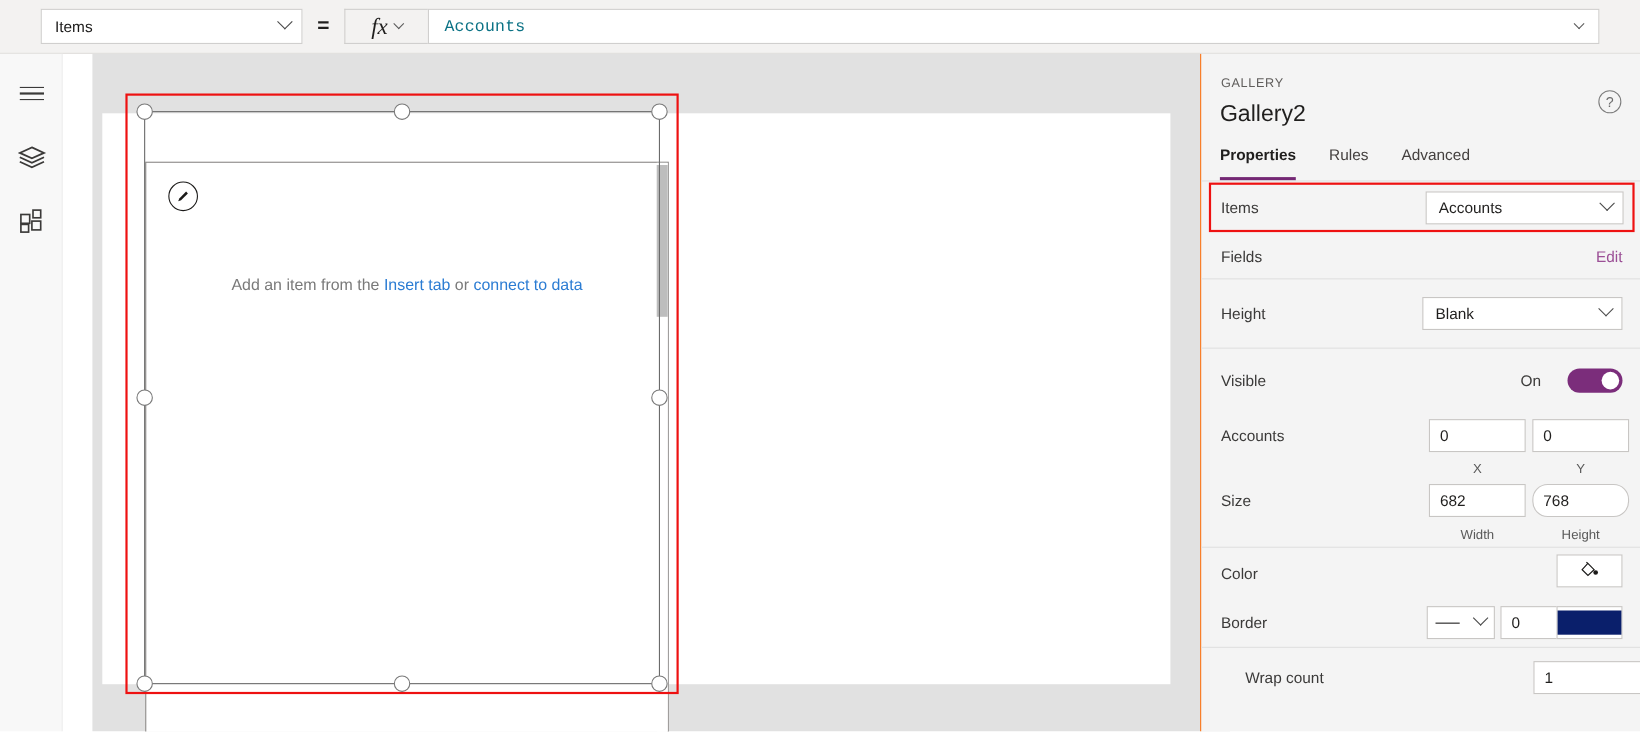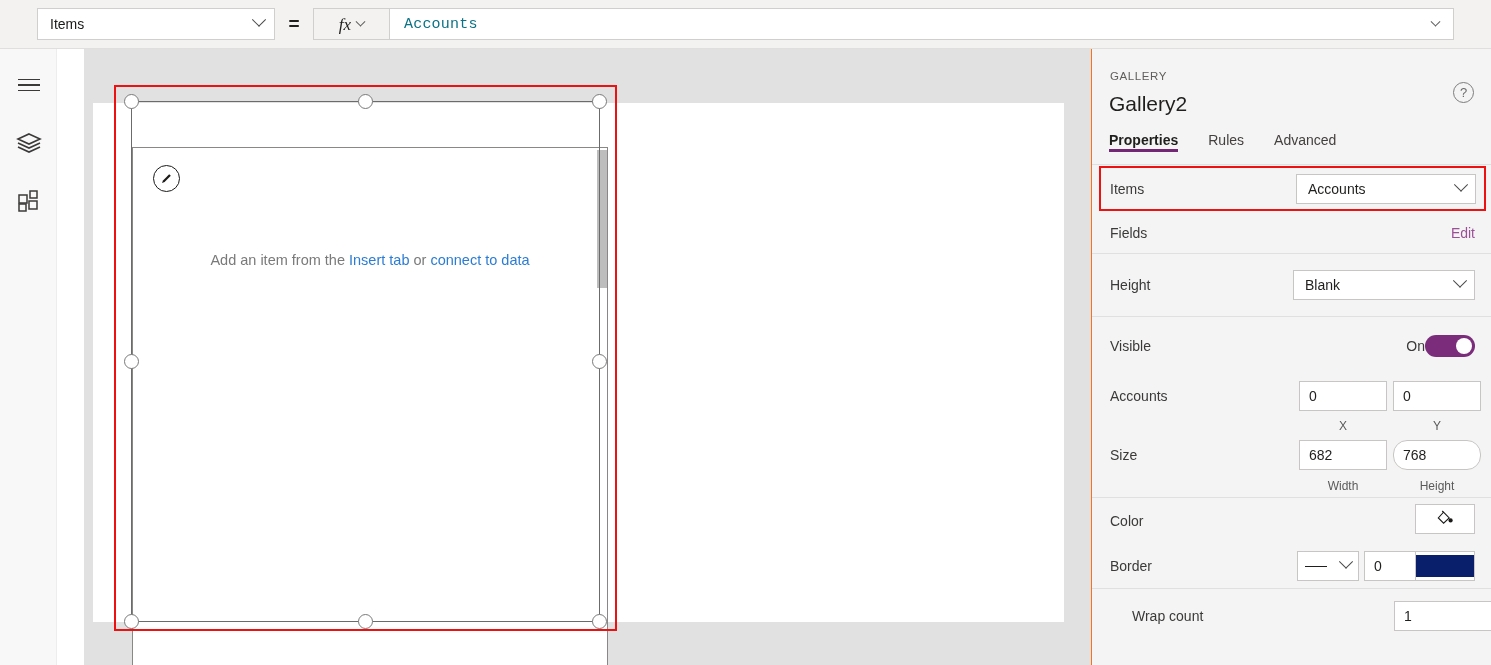--- a/index.html
+++ b/index.html
@@ -46,7 +46,7 @@
   }
   .fx-glyph {
     font-family: "Liberation Serif", serif;
-    font-style: italic; font-size: 17px; color: #201f1e;
+    font-style: italic; font-size: 21px; color: #201f1e;
     line-height: 1;
   }
   .formula-input {

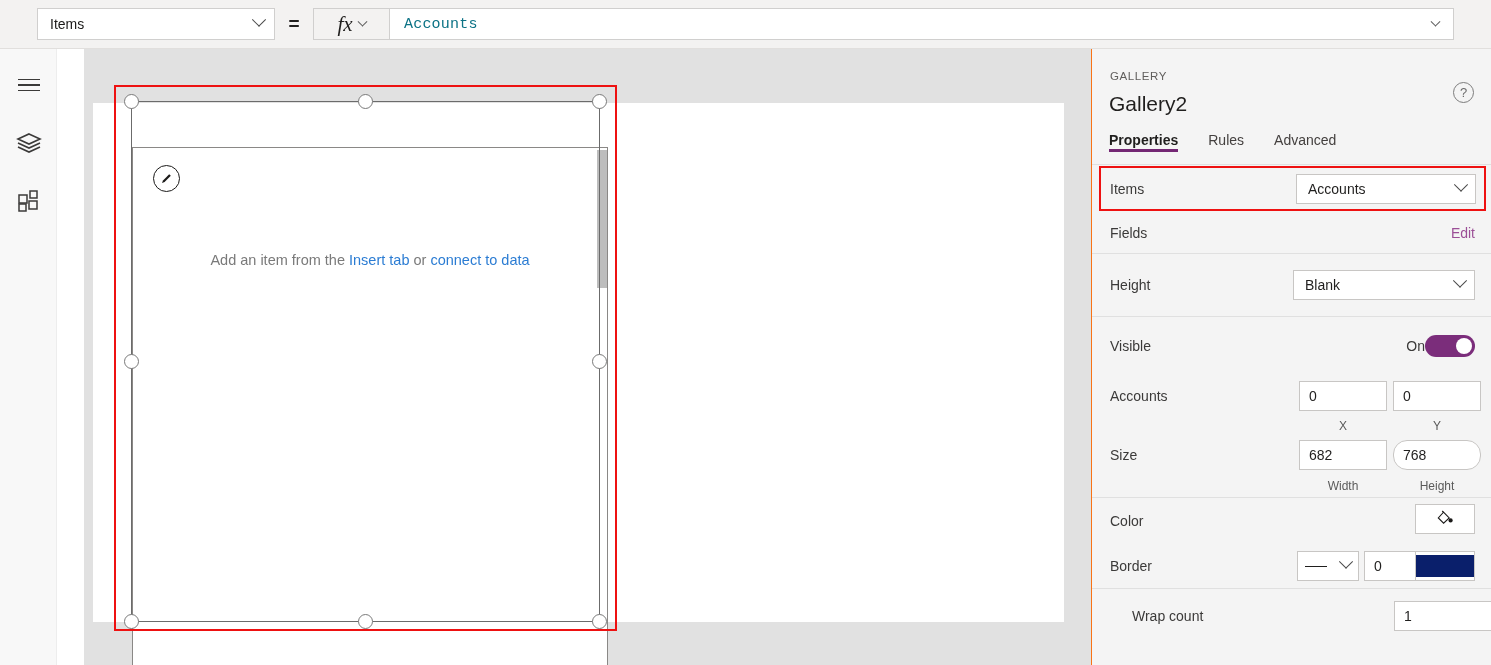--- a/index.html
+++ b/index.html
@@ -158,7 +158,7 @@
     position: absolute; left: 17px; top: 83px;
     display: flex; gap: 30px;
   }
-  .tab { font-size: 14px; color: #44403f; padding-bottom: 4px; position: relative; }
+  .tab { font-size: 14px; color: #44403f; padding-bottom: 16px; position: relative; }
   .tab.active { color: #201f1e; font-weight: 700; }
   .tab.active::after {
     content: ""; position: absolute; left: 0; right: 0; bottom: 0;

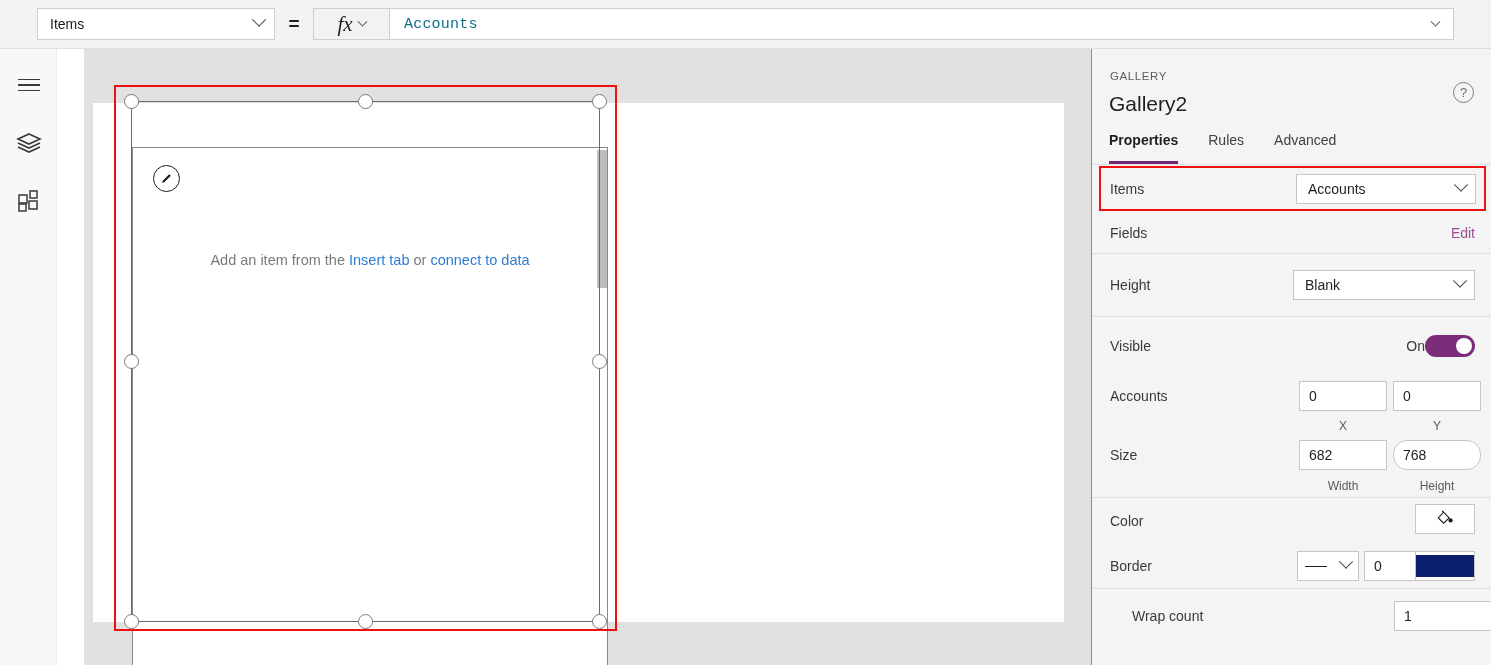--- a/index.html
+++ b/index.html
@@ -190,7 +190,7 @@
   .link-edit { font-size: 14px; color: #9b4f96; }
   .sub-lbl { font-size: 12px; color: #5a5a5a; text-align: center; }
 
-  .toggle-wrap { display: flex; align-items: center; gap: 0; }
+  .toggle-wrap { display: flex; align-items: center; gap: 24px; }
   .toggle-state { font-size: 14px; color: #3b3a39; }
   .toggle {
     width: 50px; height: 22px; border-radius: 11px; background: #7b2d7b;

